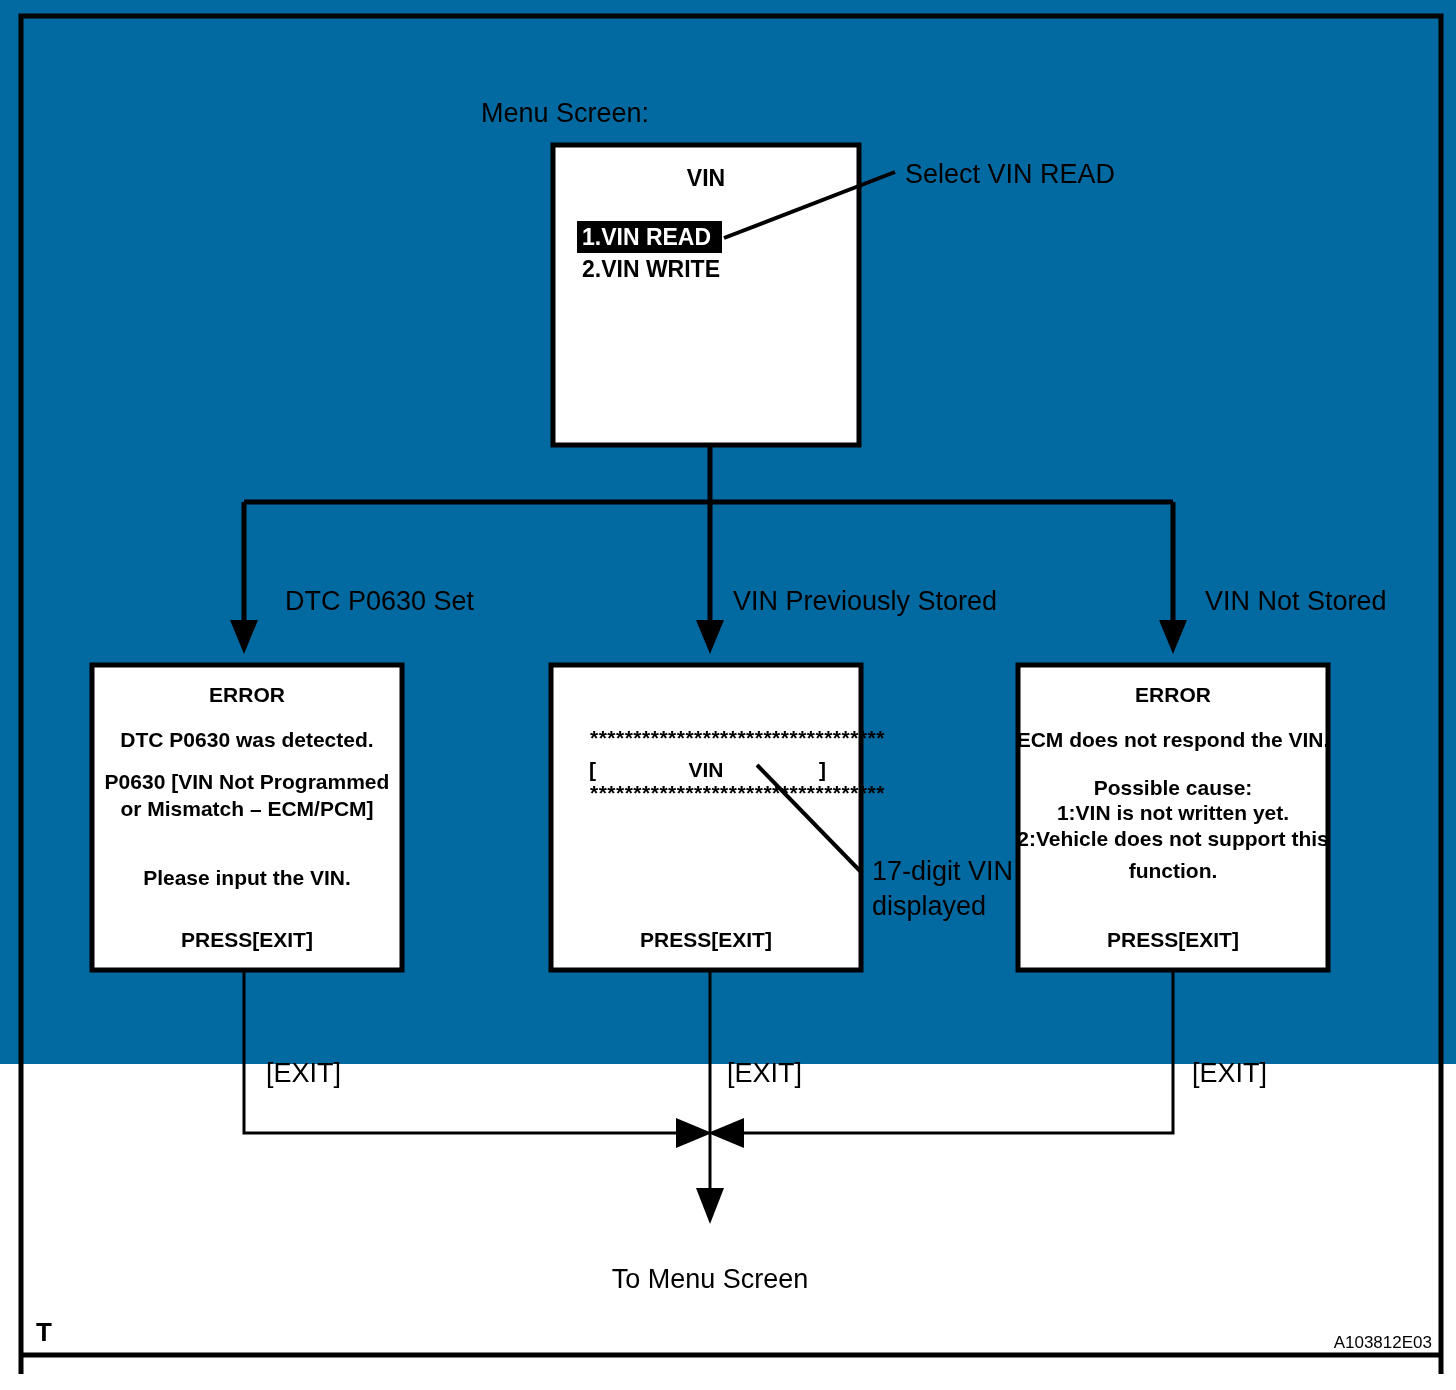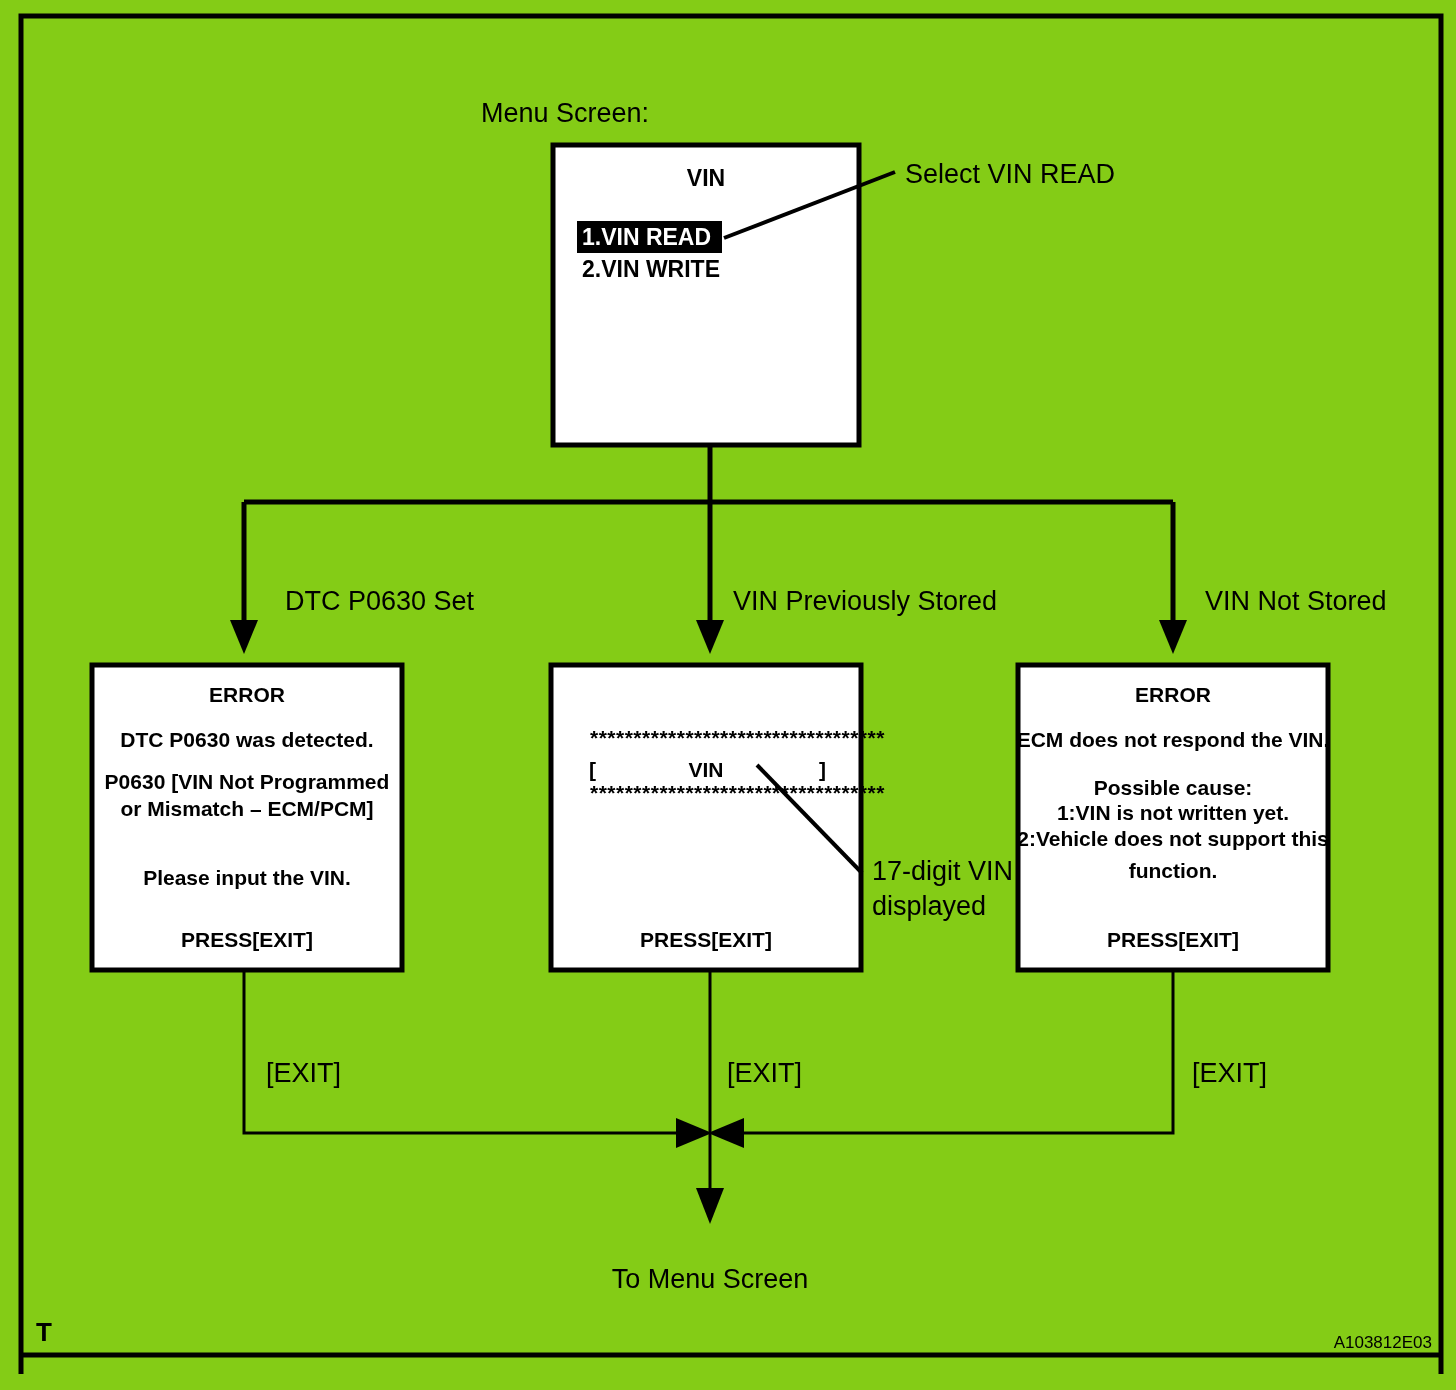--- a/index.html
+++ b/index.html
@@ -16,8 +16,8 @@
   #page {
     position: relative;
     width: 1456px;
-    height: 1390px;
-    background: #84cc16;
+    height: 1064px;
+    background: #0369a1;
   }
   #diagram {
     position: absolute;

